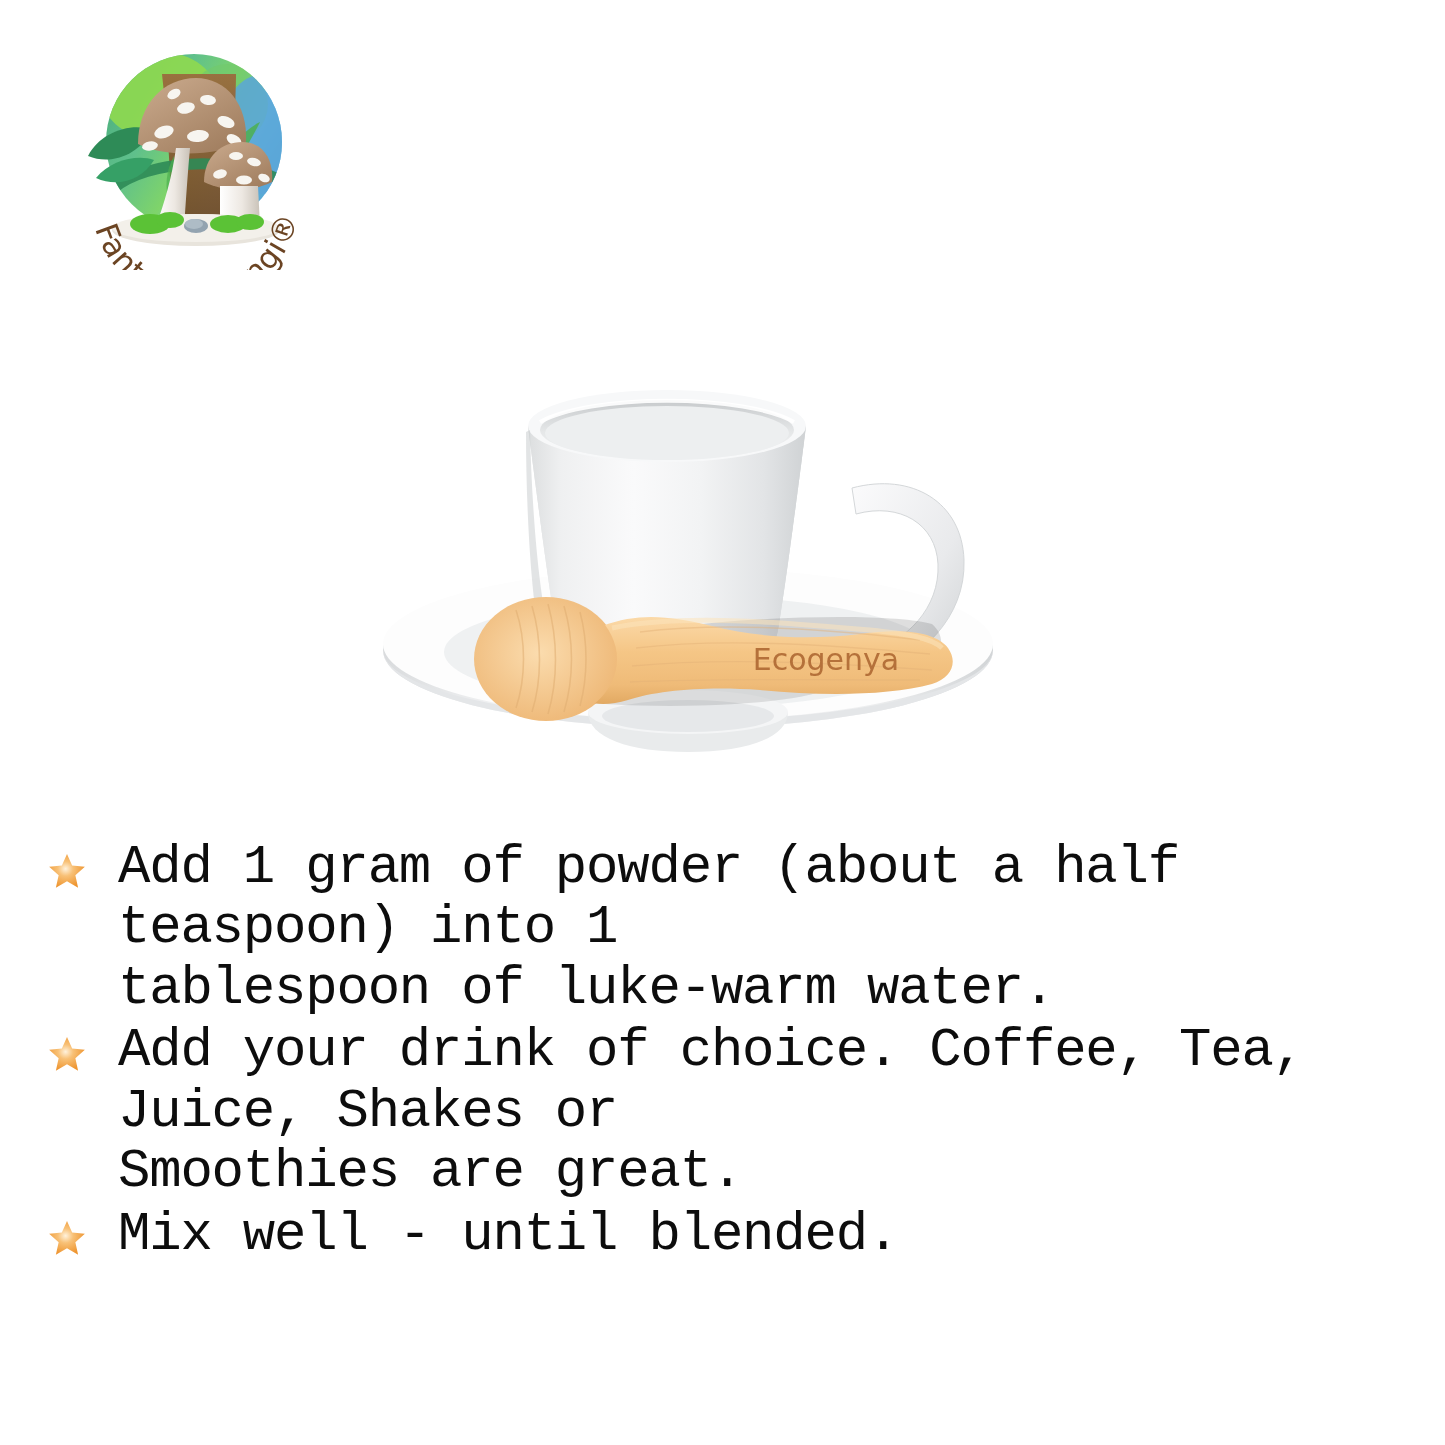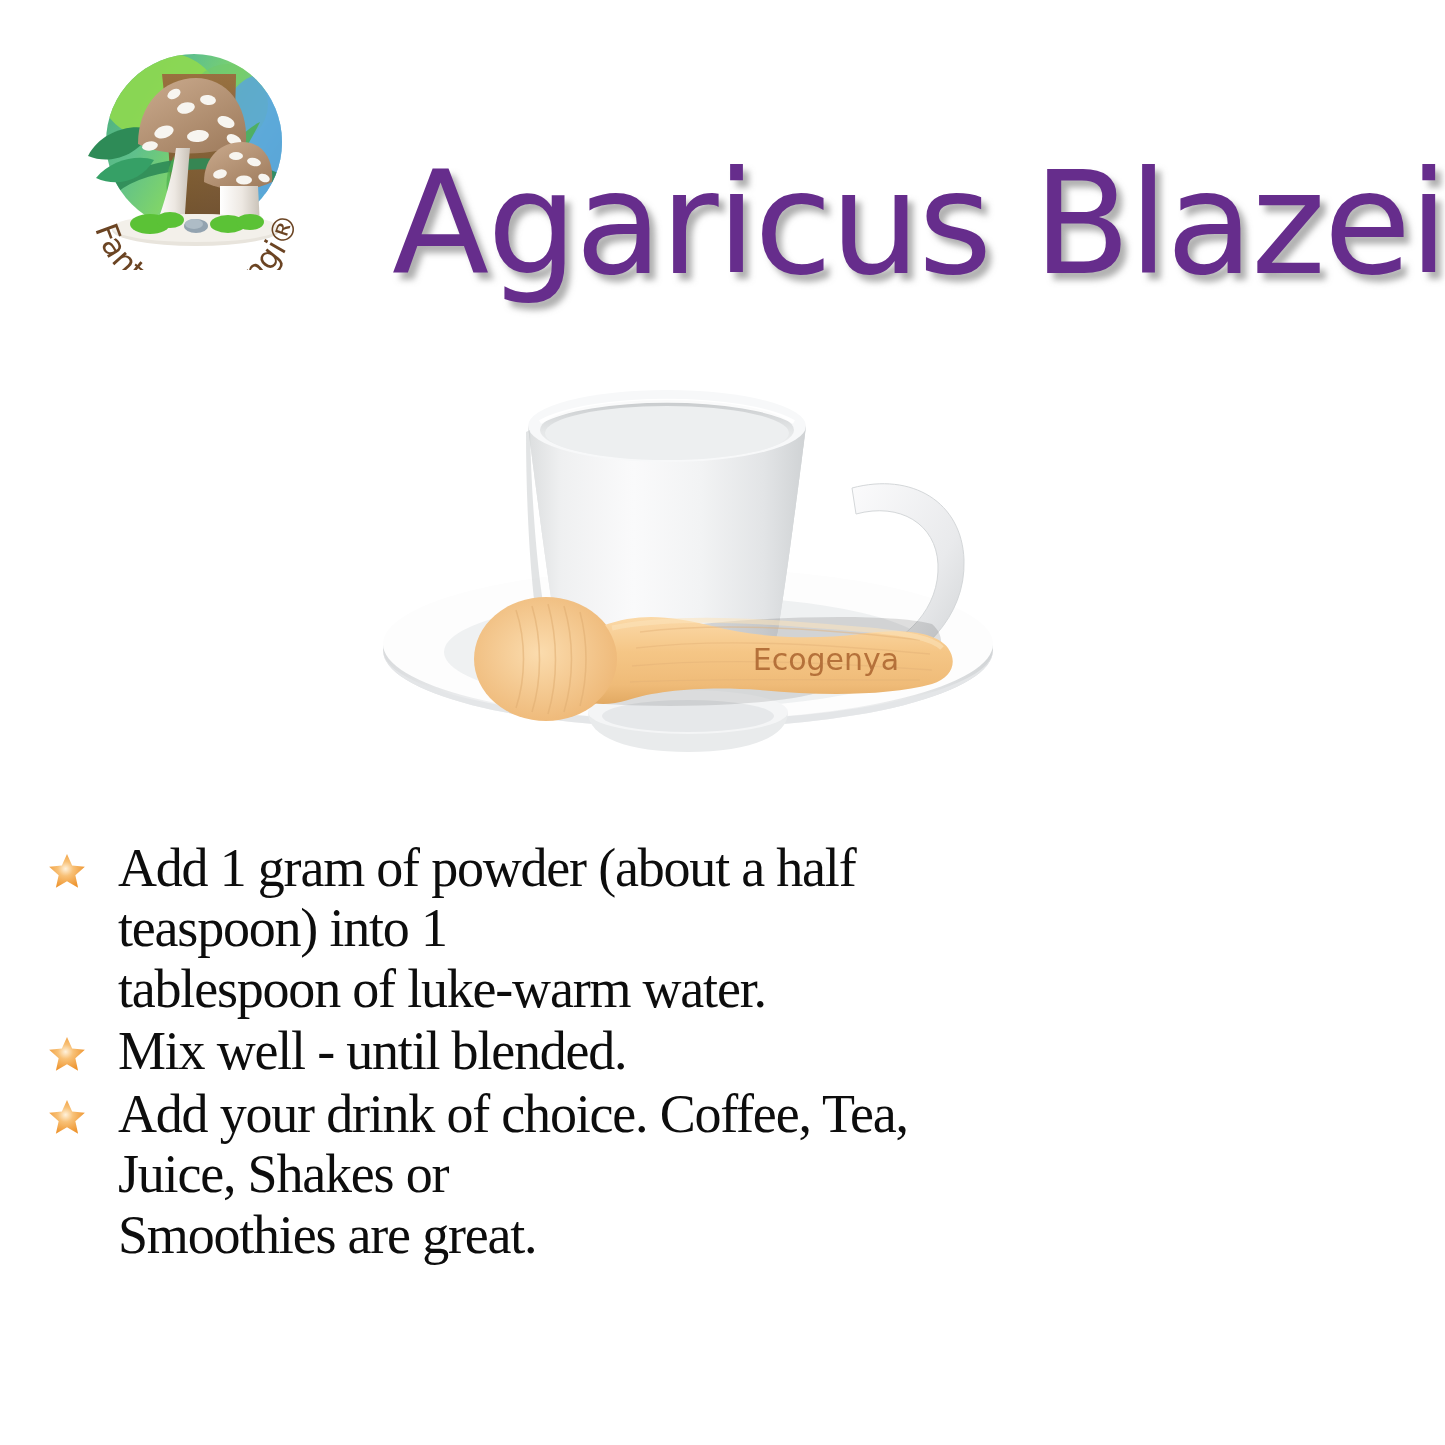--- a/index.html
+++ b/index.html
@@ -163,7 +163,6 @@
       </svg>
     </div>
 
-    <h1 class="title">Agaricus Blazei</h1>
   </div>
 
   <div class="cup-wrap">

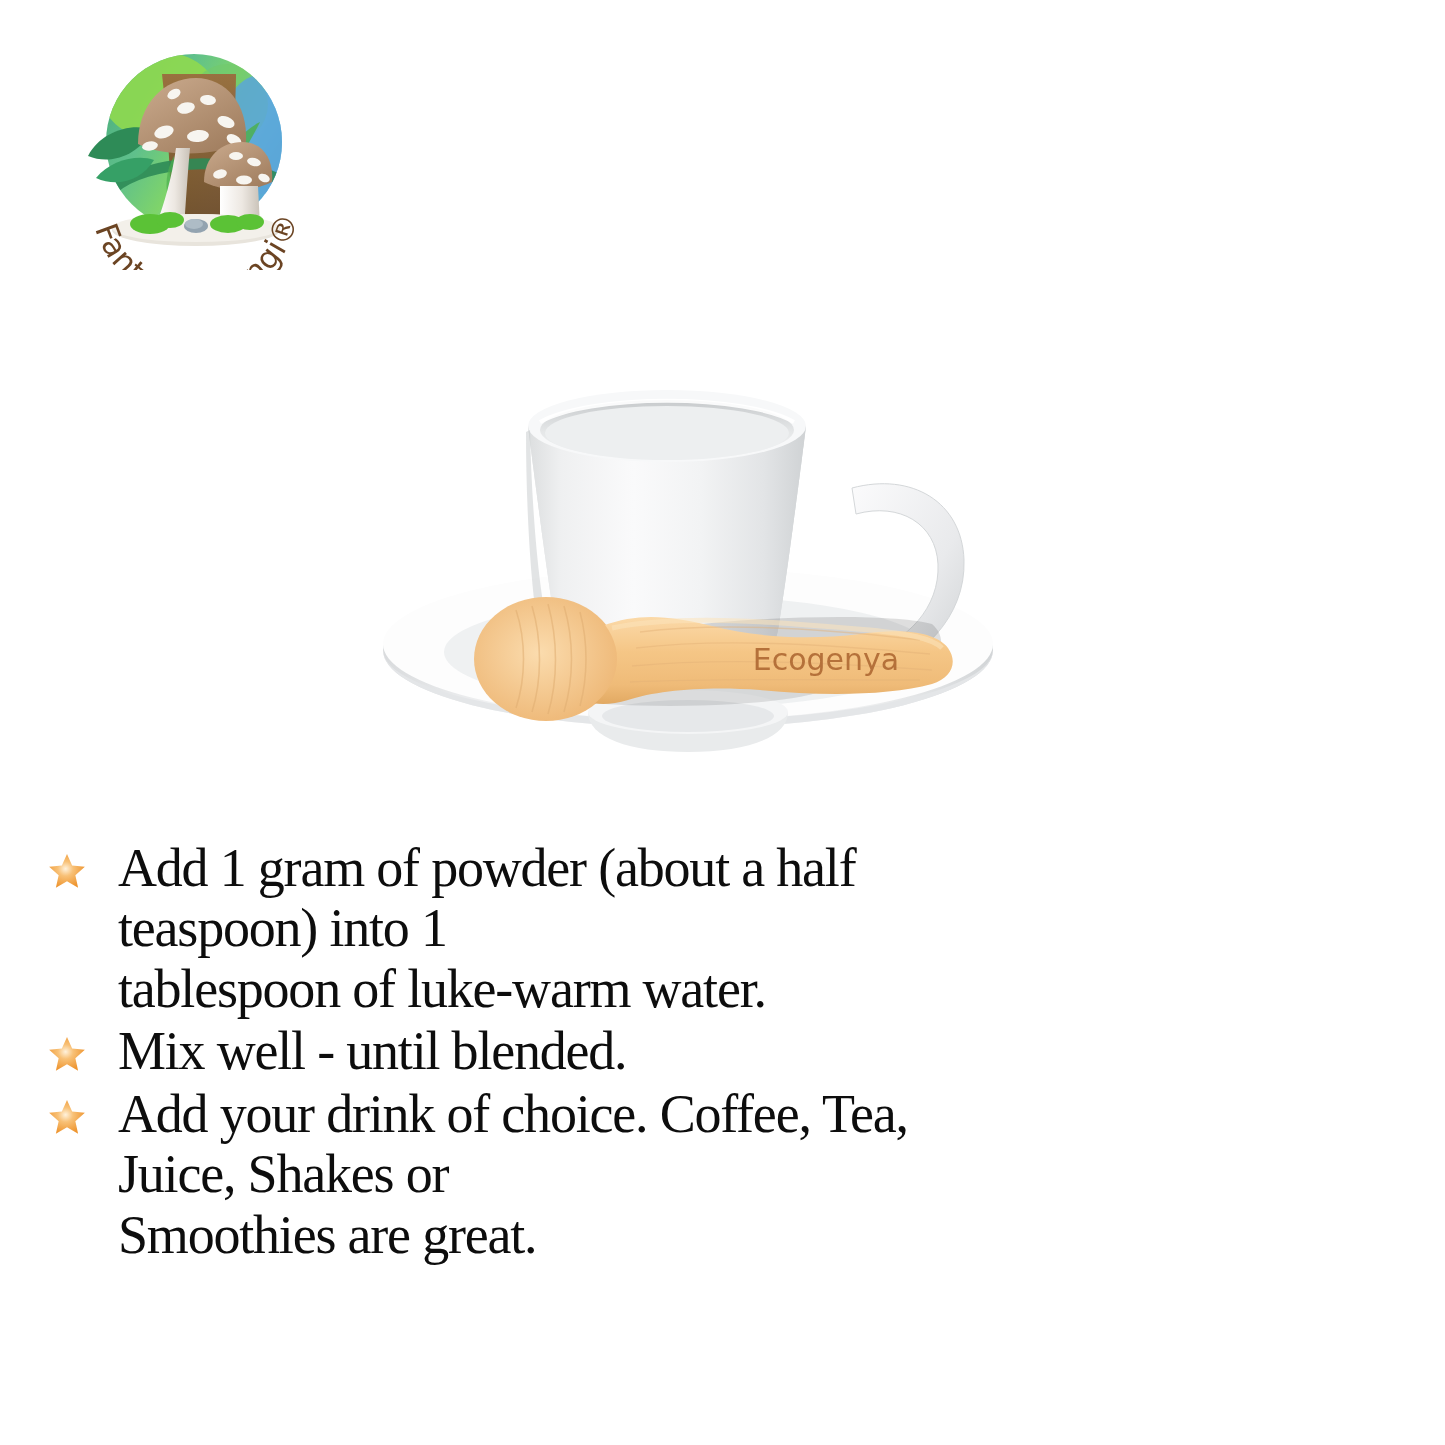--- a/index.html
+++ b/index.html
@@ -57,7 +57,7 @@
   }
   .star svg{display:block;width:38px;height:38px;}
   .btext{
-    font-family:Liberation Serif, serif;
+    font-family:Liberation Mono, monospace;
     font-size:54px;
     line-height:1.12;
     color:#0d0d0d;

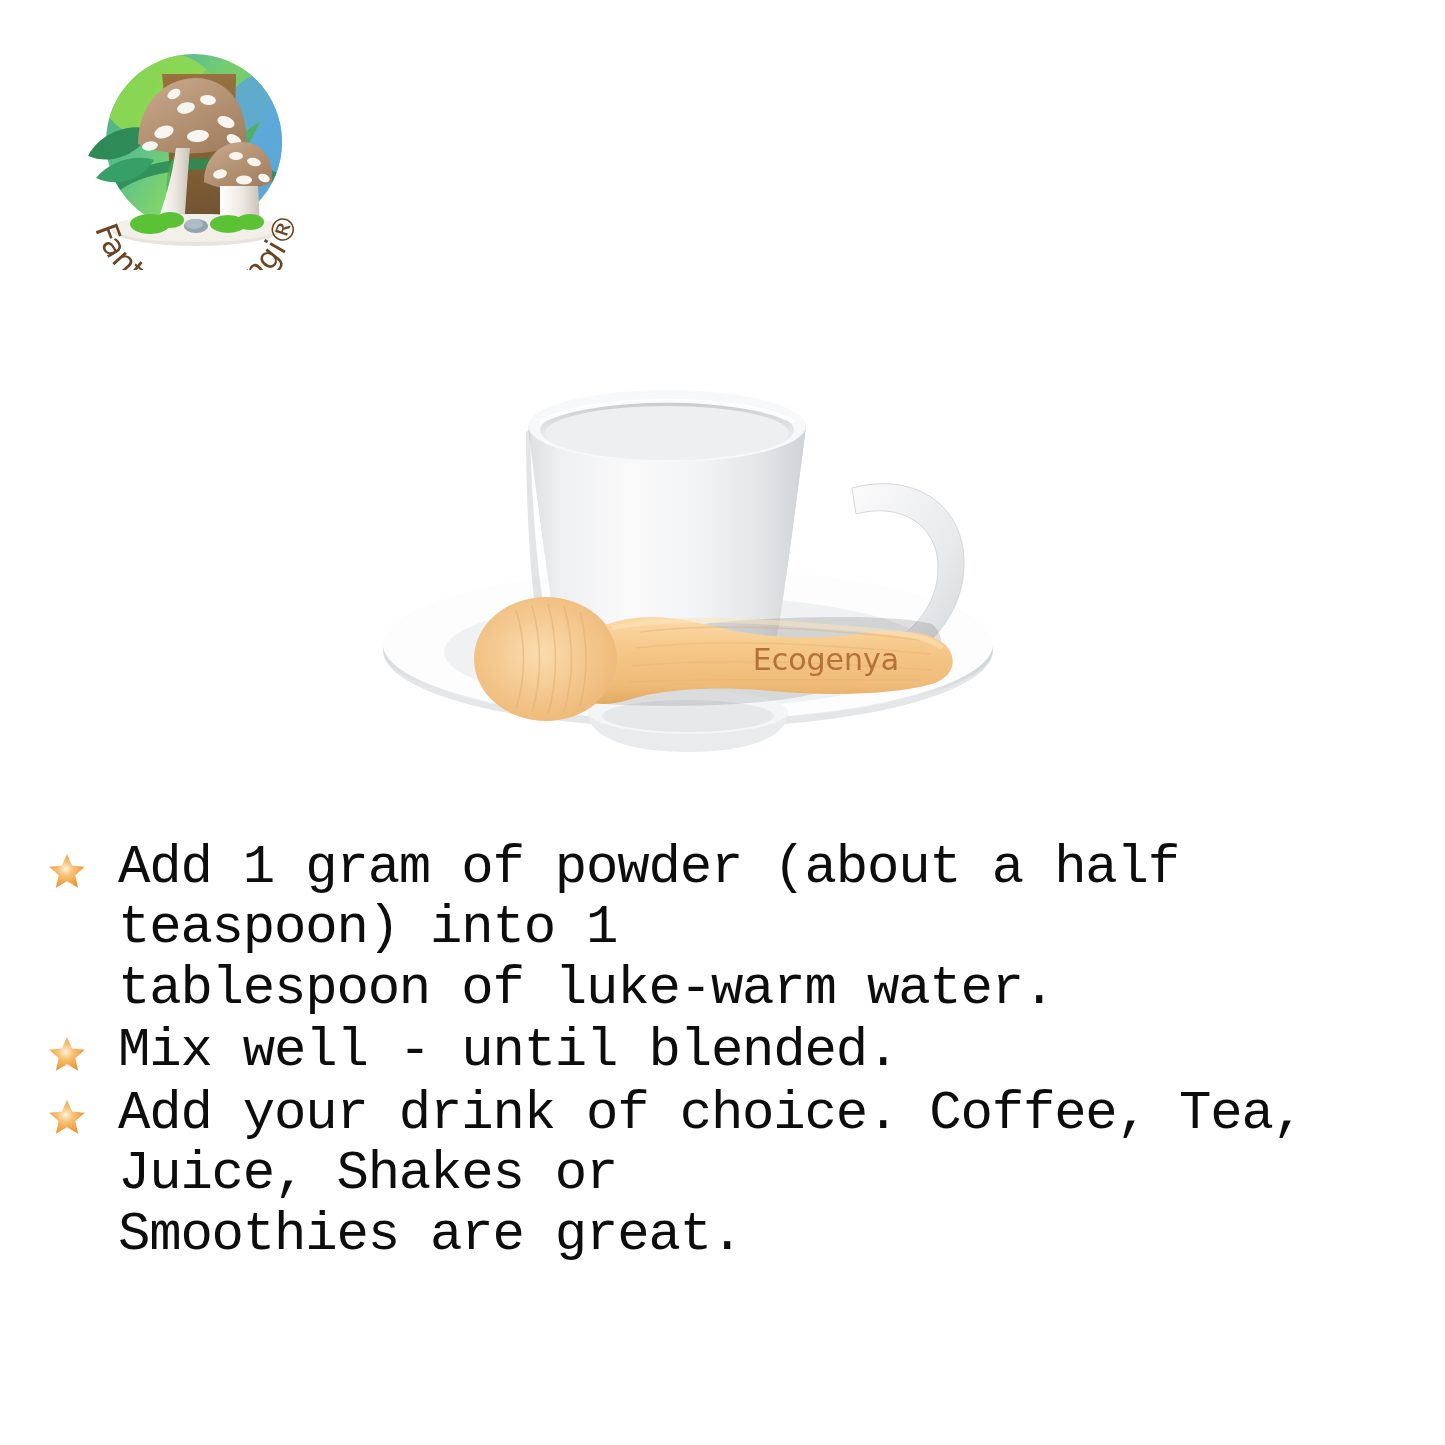--- a/index.html
+++ b/index.html
@@ -309,22 +309,6 @@
       <span class="star">
         <svg viewBox="0 0 40 40" xmlns="http://www.w3.org/2000/svg" aria-hidden="true">
           <defs>
-            <radialGradient id="starG2" cx="46%" cy="44%" r="56%">
-              <stop offset="0%" stop-color="#FFF2DC"></stop>
-              <stop offset="38%" stop-color="#F8C177"></stop>
-              <stop offset="100%" stop-color="#EE9530"></stop>
-            </radialGradient>
-          </defs>
-          <path d="M20 2 L25.4 14.3 L38.8 15.6 L28.8 24.5 L31.7 37.6 L20 30.8 L8.3 37.6 L11.2 24.5 L1.2 15.6 L14.6 14.3 Z" fill="url(#starG2)"></path>
-        </svg>
-      </span>
-      <p class="btext">Mix well - until blended.</p>
-    </div>
-
-    <div class="bullet">
-      <span class="star">
-        <svg viewBox="0 0 40 40" xmlns="http://www.w3.org/2000/svg" aria-hidden="true">
-          <defs>
             <radialGradient id="starG3" cx="46%" cy="44%" r="56%">
               <stop offset="0%" stop-color="#FFF2DC"></stop>
               <stop offset="38%" stop-color="#F8C177"></stop>
@@ -339,6 +323,22 @@
 Smoothies are great.</p>
     </div>
 
+    <div class="bullet">
+      <span class="star">
+        <svg viewBox="0 0 40 40" xmlns="http://www.w3.org/2000/svg" aria-hidden="true">
+          <defs>
+            <radialGradient id="starG2" cx="46%" cy="44%" r="56%">
+              <stop offset="0%" stop-color="#FFF2DC"></stop>
+              <stop offset="38%" stop-color="#F8C177"></stop>
+              <stop offset="100%" stop-color="#EE9530"></stop>
+            </radialGradient>
+          </defs>
+          <path d="M20 2 L25.4 14.3 L38.8 15.6 L28.8 24.5 L31.7 37.6 L20 30.8 L8.3 37.6 L11.2 24.5 L1.2 15.6 L14.6 14.3 Z" fill="url(#starG2)"></path>
+        </svg>
+      </span>
+      <p class="btext">Mix well - until blended.</p>
+    </div>
+
   </div>
 
 </div>

